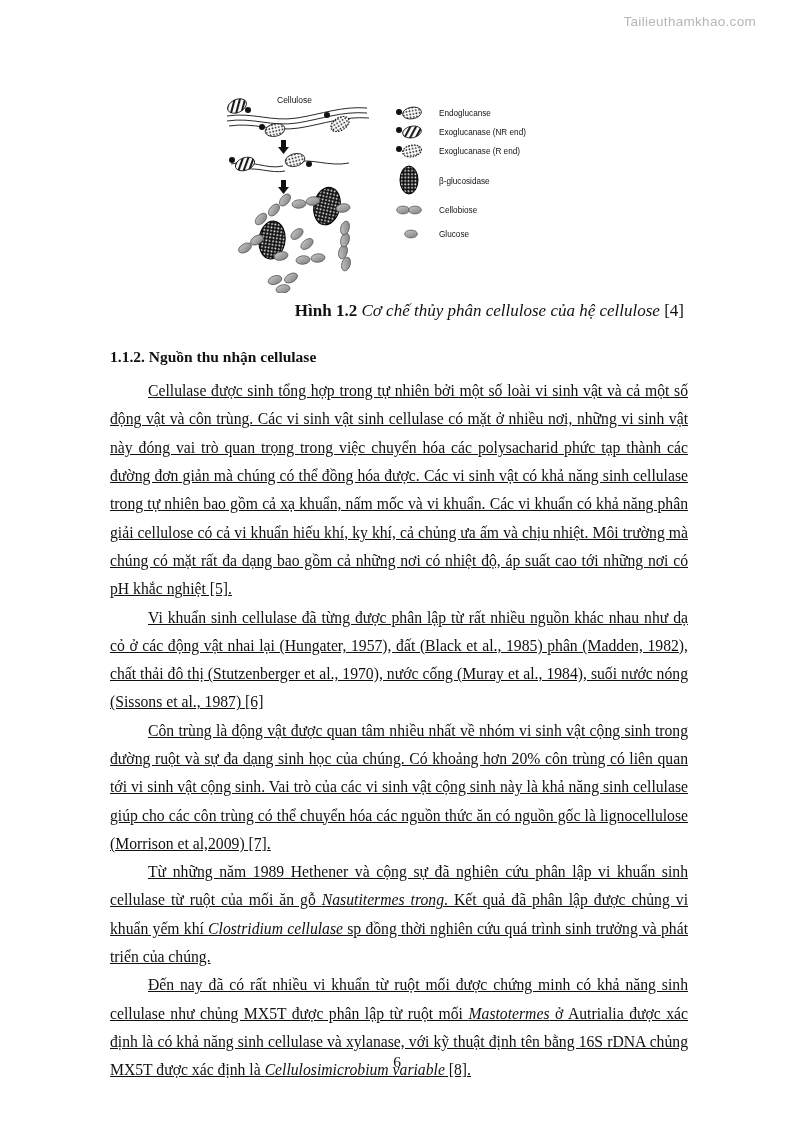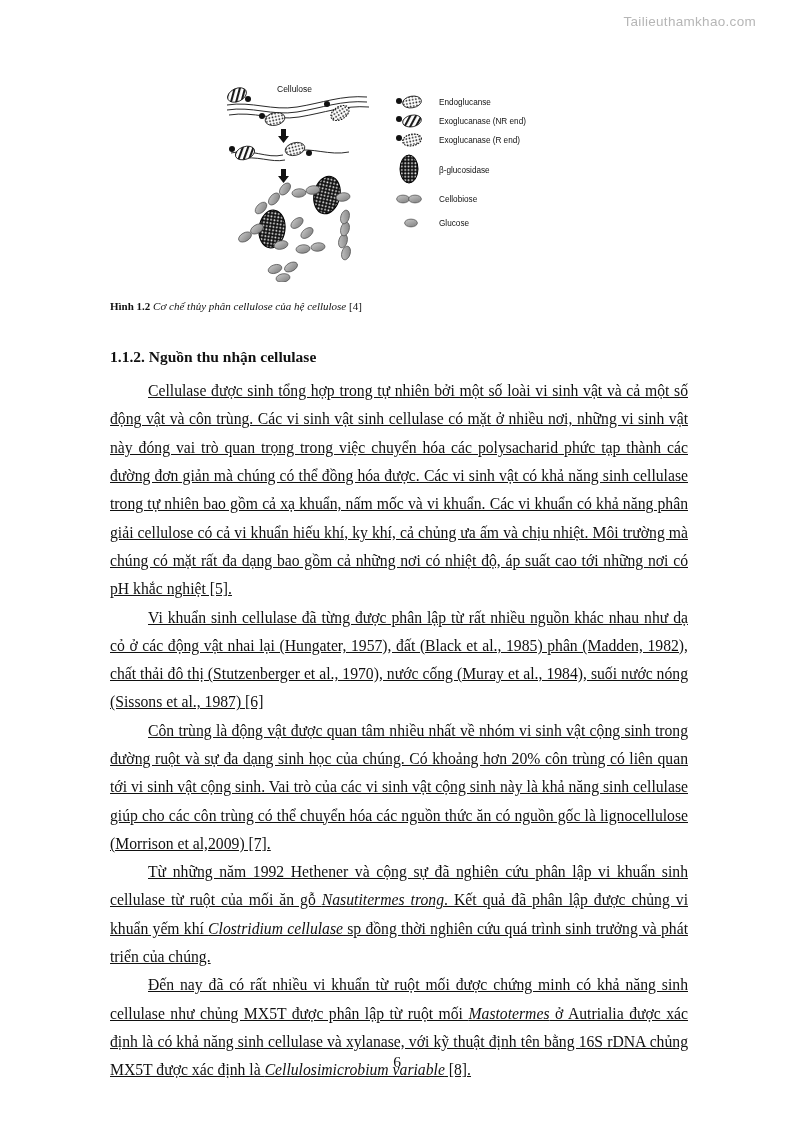--- a/index.html
+++ b/index.html
@@ -32,7 +32,7 @@
   
   .figure-wrap {
     position: absolute;
-    top: 77px;
+    top: 88px;
     left: 0;
     width: 794px;
     height: 205px;

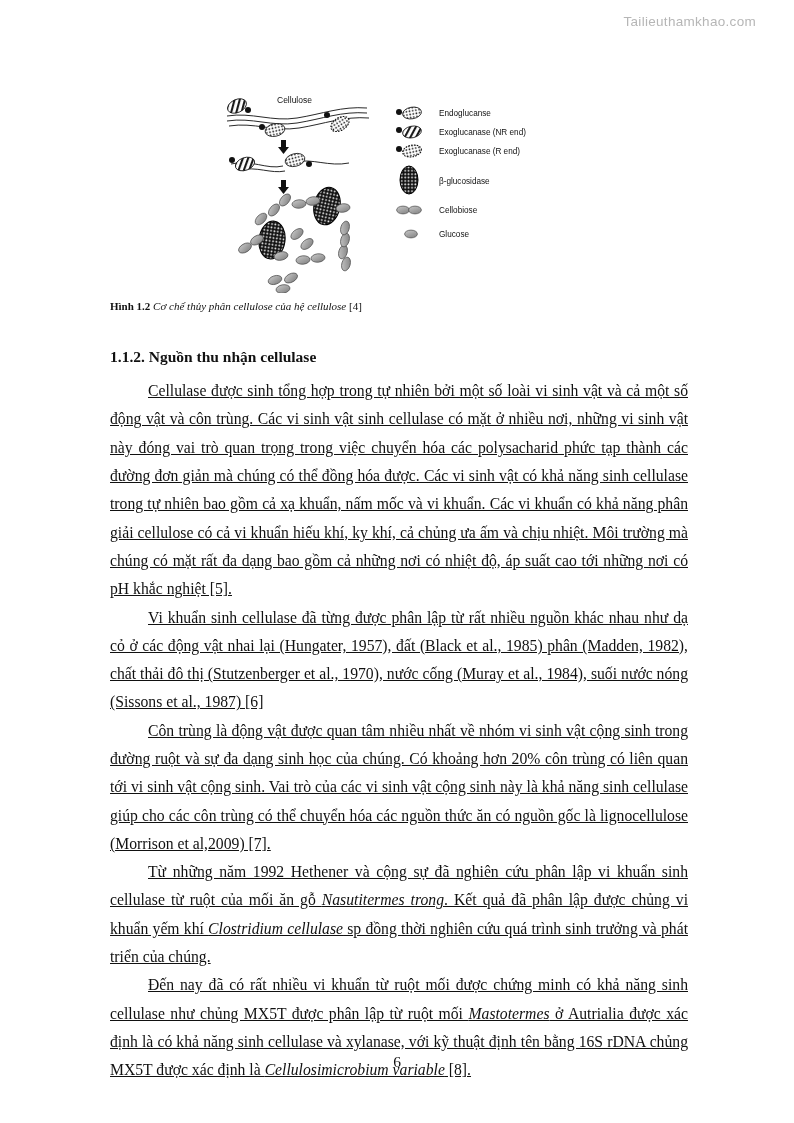--- a/index.html
+++ b/index.html
@@ -47,8 +47,8 @@
     top: 300px;
     left: 110px;
     width: 574px;
-    text-align: left;
-    font-size: 11px;
+    text-align: right;
+    font-size: 17px;
     line-height: 1.25;
   }
   .caption .lbl { font-weight: bold; }

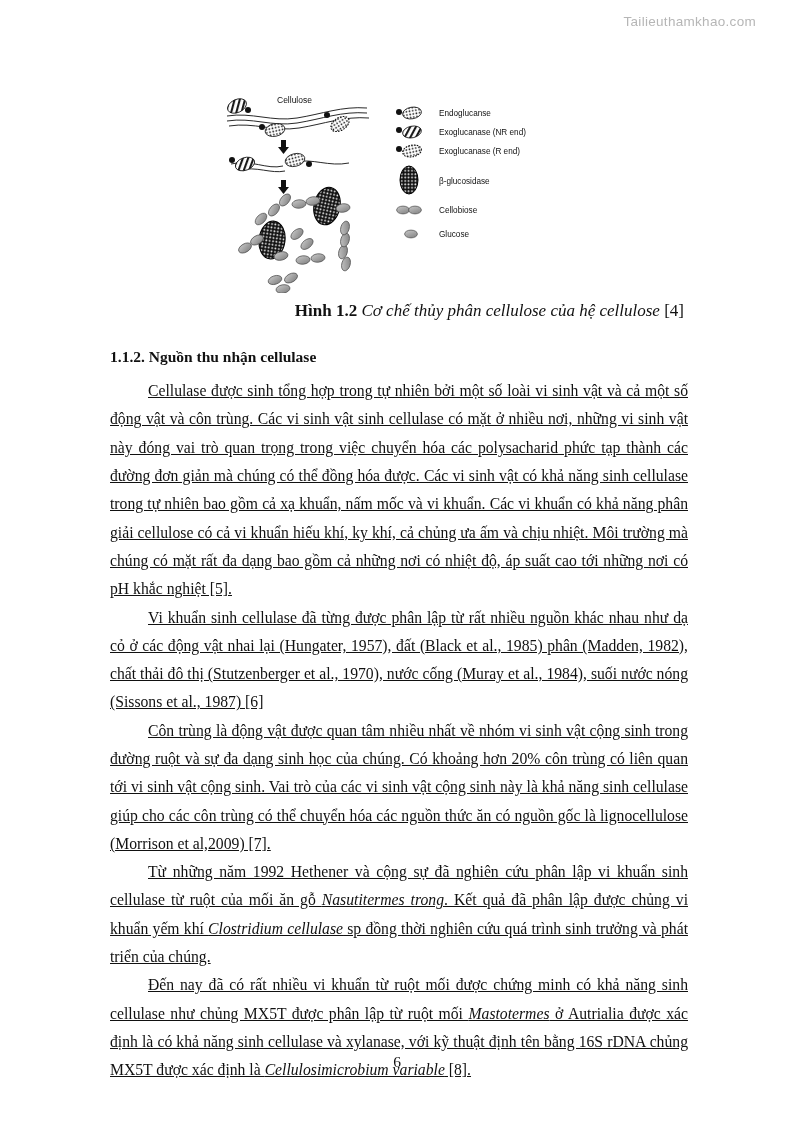--- a/index.html
+++ b/index.html
@@ -258,7 +258,7 @@
     <p class="para">Côn trùng là động vật được quan tâm nhiều nhất về nhóm vi sinh vật cộng sinh trong đường ruột và sự đa dạng sinh học của chúng. Có khoảng hơn 20% côn trùng có liên quan tới vi sinh vật cộng sinh. Vai trò của các vi sinh vật cộng sinh này là khả năng sinh cellulase giúp cho các côn trùng có thể chuyển hóa các nguồn thức ăn có nguồn gốc là lignocellulose (Morrison et al,2009) [7].</p>
 
     <p class="para">
-      <span>Từ những năm 1992 Hethener và cộng sự đã nghiên cứu phân lập vi khuẩn sinh cellulase từ ruột của mối ăn gỗ </span><span class="it">Nasutitermes trong</span><span>. Kết quả đã phân lập được chủng vi khuẩn yếm khí </span><span class="it">Clostridium cellulase</span><span> sp đồng thời nghiên cứu quá trình sinh trưởng và phát triển của chúng.</span>
+      <span>Từ những năm 1989 Hethener và cộng sự đã nghiên cứu phân lập vi khuẩn sinh cellulase từ ruột của mối ăn gỗ </span><span class="it">Nasutitermes trong</span><span>. Kết quả đã phân lập được chủng vi khuẩn yếm khí </span><span class="it">Clostridium cellulase</span><span> sp đồng thời nghiên cứu quá trình sinh trưởng và phát triển của chúng.</span>
     </p>
 
     <p class="para">

